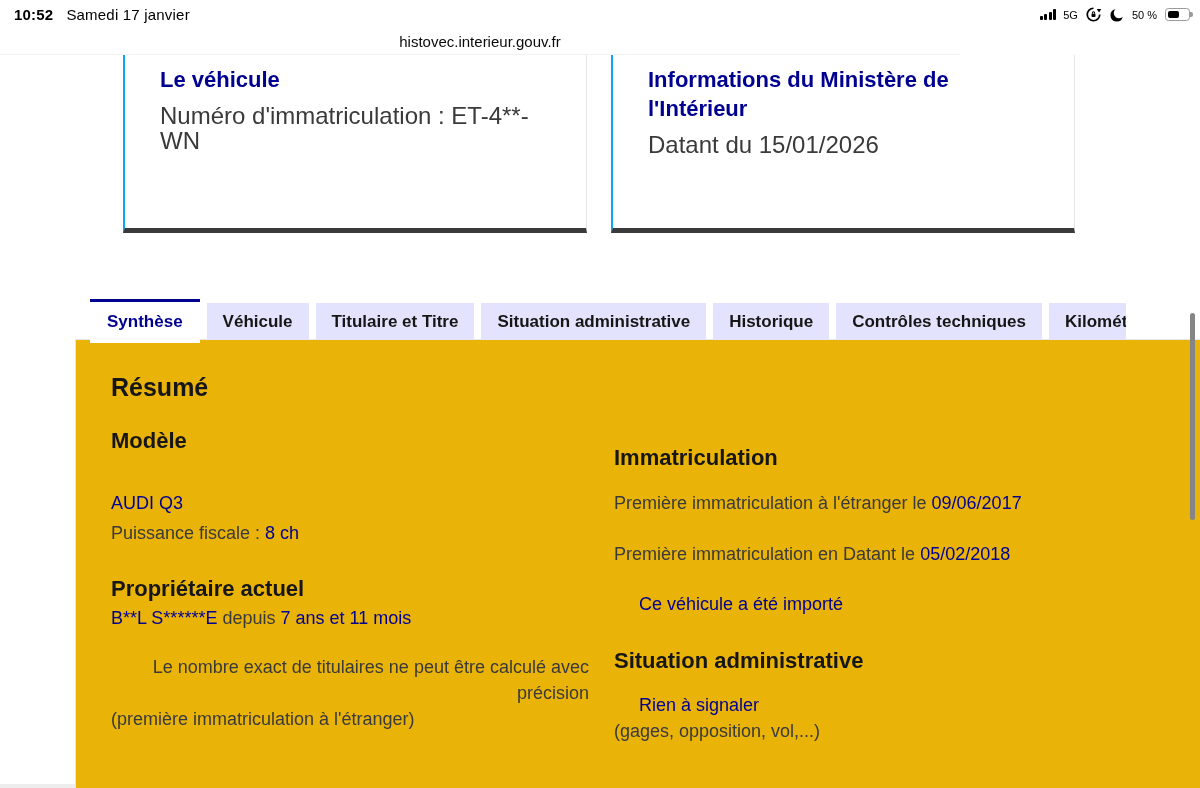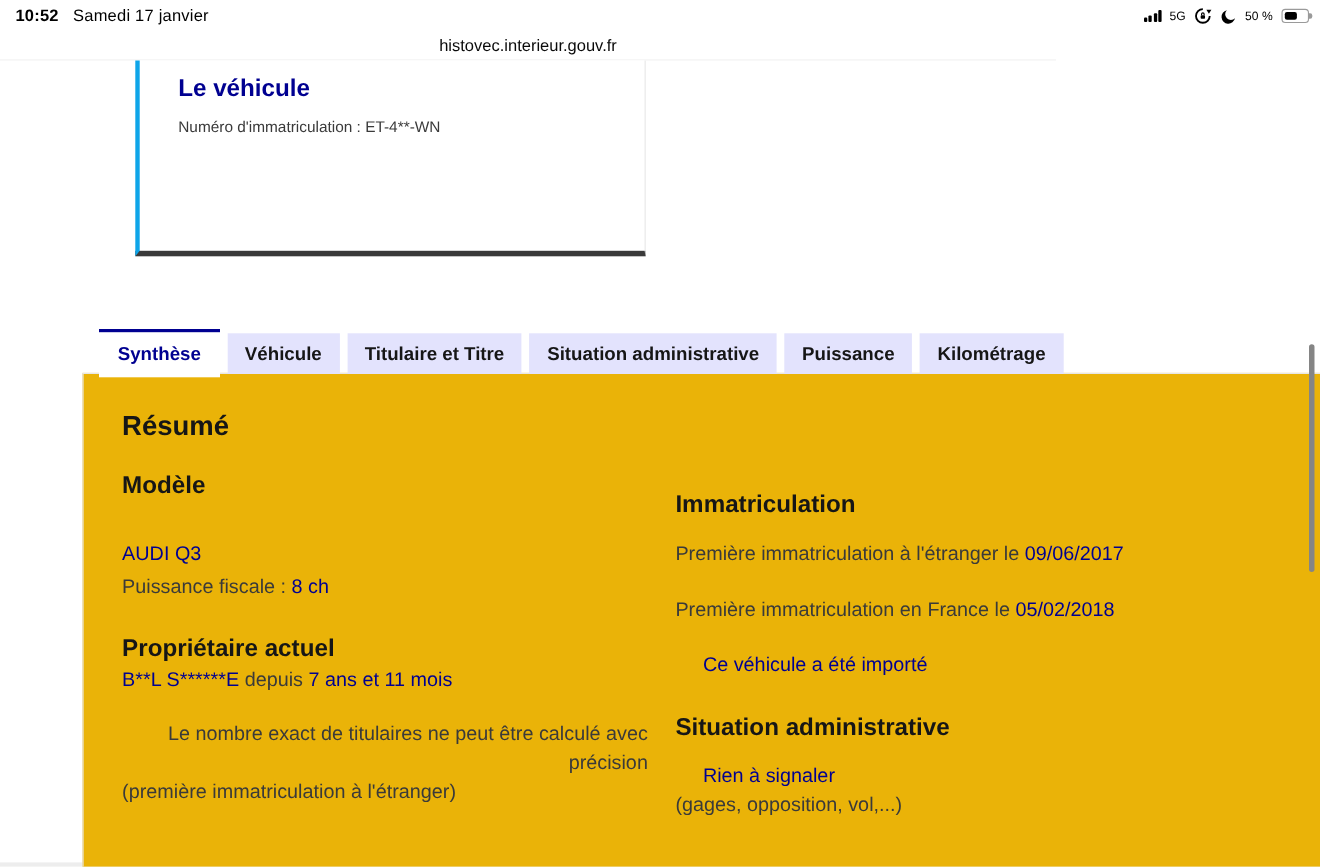--- a/index.html
+++ b/index.html
@@ -30,7 +30,7 @@
 
   
   .card { position:absolute; top:55px; height:178px; width:464px; background:#fff;
-    border-left:4px solid #0ea5e9; border-right:1px solid #e7e7e7;
+    border-left:2px solid #0ea5e9; border-right:1px solid #e7e7e7;
     border-bottom:5px solid #3a3a3a; padding:10px 34px 0 35px; }
   .card1 { left:123px; }
   .card2 { left:611px; }

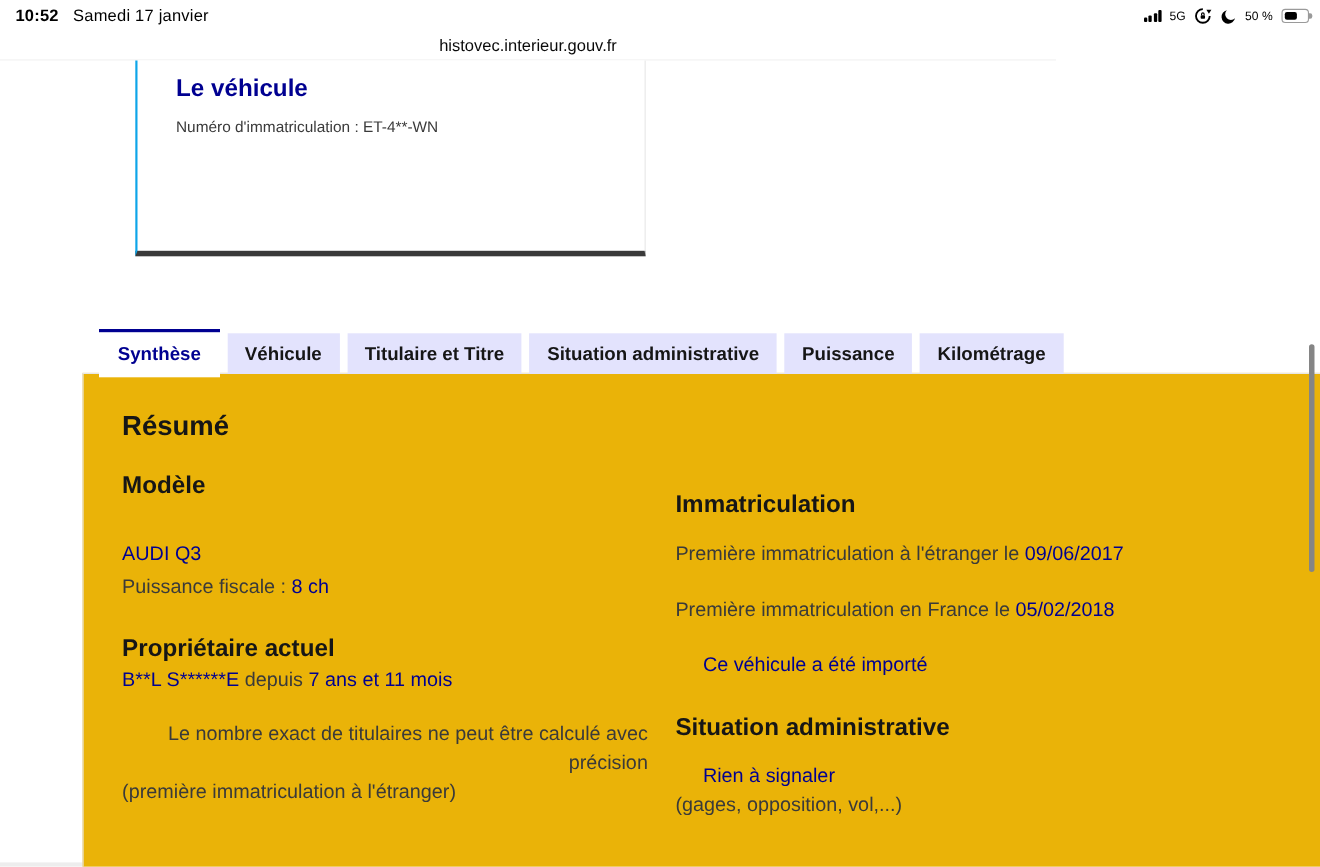--- a/index.html
+++ b/index.html
@@ -112,6 +112,10 @@
     <h2>Le véhicule</h2>
     <p>Numéro d'immatriculation : ET-4**-WN</p>
   </div>
+  <div class="card card2">
+    <h2>Informations du Ministère de l'Intérieur</h2>
+    <p>Datant du 15/01/2026</p>
+  </div>
 
   <div class="tabstrip">
     <div class="tab active">Synthèse</div>

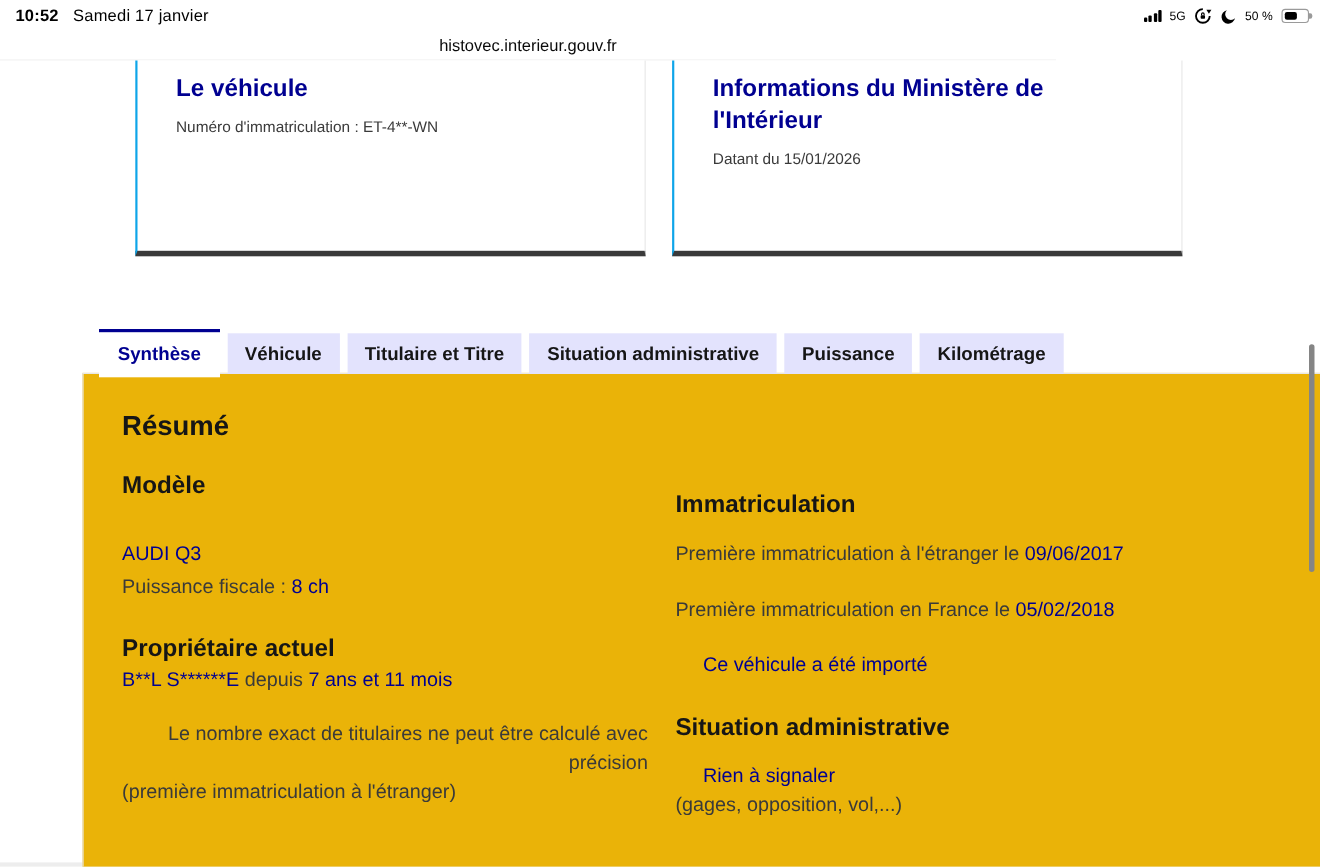--- a/index.html
+++ b/index.html
@@ -35,7 +35,7 @@
   .card1 { left:123px; }
   .card2 { left:611px; }
   .card h2 { color:#000091; font-size:22px; font-weight:700; line-height:29px; max-width:400px; }
-  .card p { margin-top:9px; color:#3a3a3a; font-size:14px; line-height:25px; }
+  .card p { margin-top:9px; color:#3a3a3a; font-size:24px; line-height:25px; }
 
   
   .tabstrip { position:absolute; left:90px; top:299px; width:1036px; height:45px;

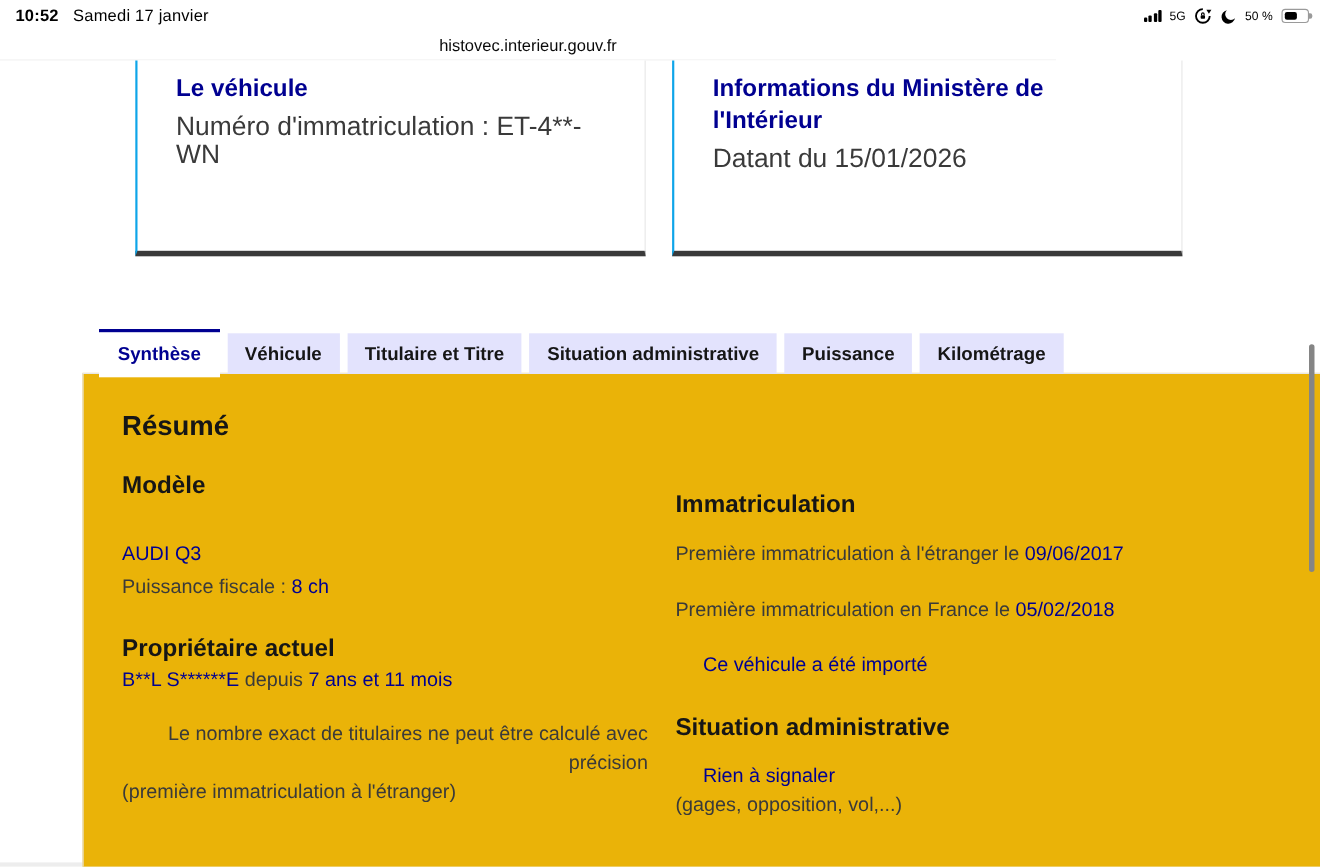--- a/index.html
+++ b/index.html
@@ -122,7 +122,7 @@
     <div class="tab">Véhicule</div>
     <div class="tab">Titulaire et Titre</div>
     <div class="tab">Situation administrative</div>
-    <div class="tab">Puissance</div>
+    <div class="tab">Historique</div>
     <div class="tab">Kilométrage</div>
   </div>
 

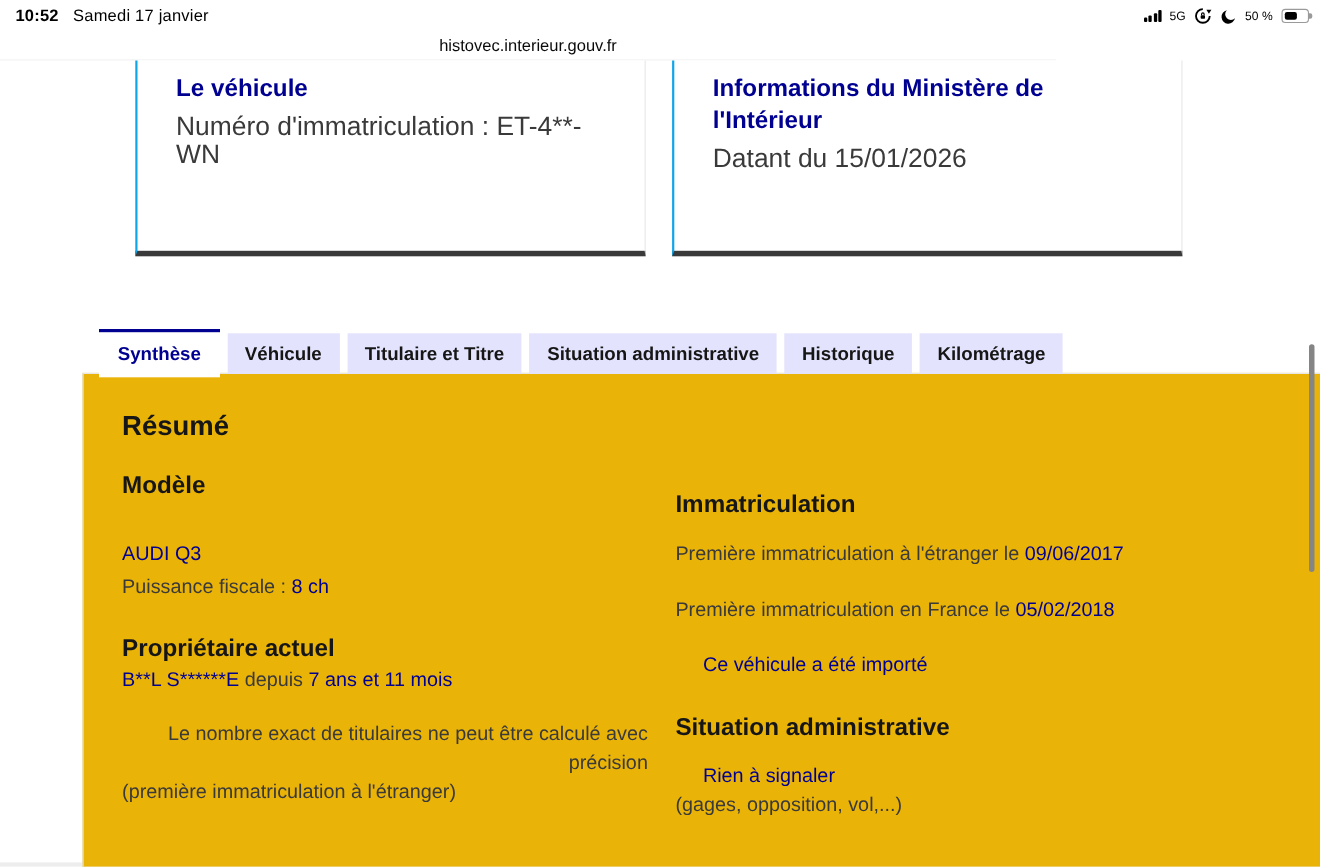--- a/index.html
+++ b/index.html
@@ -123,6 +123,7 @@
     <div class="tab">Titulaire et Titre</div>
     <div class="tab">Situation administrative</div>
     <div class="tab">Historique</div>
+    <div class="tab">Contrôles techniques</div>
     <div class="tab">Kilométrage</div>
   </div>
 

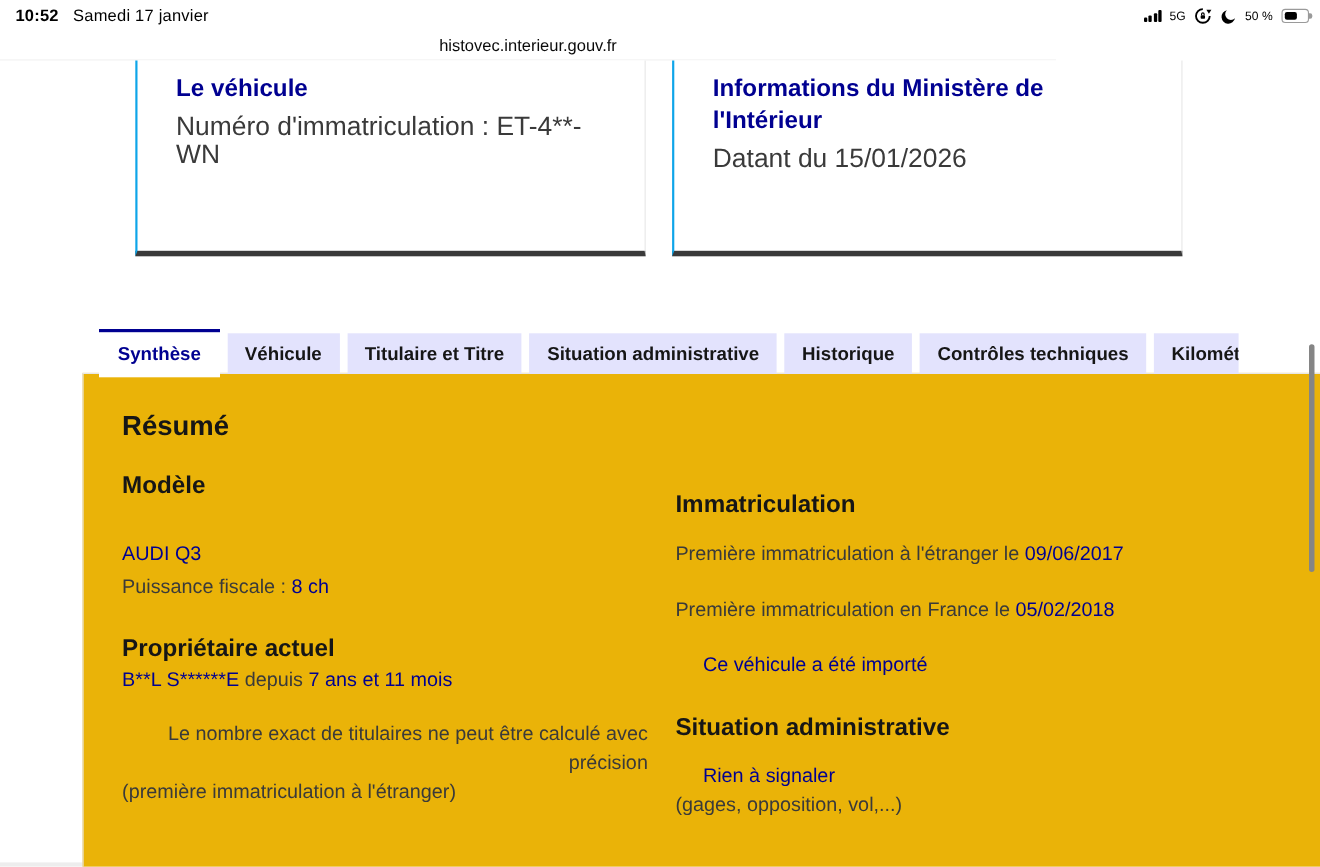--- a/index.html
+++ b/index.html
@@ -152,7 +152,7 @@
           <span>Première immatriculation à l'étranger le </span><span class="blue">09/06/2017</span>
         </div>
         <div class="abs txt nowrap" style="top:201px; left:0;">
-          <span>Première immatriculation en France le </span><span class="blue">05/02/2018</span>
+          <span>Première immatriculation en Datant le </span><span class="blue">05/02/2018</span>
         </div>
         <div class="abs txt blue indent nowrap" style="top:251px; left:0;">Ce véhicule a été importé</div>
 

